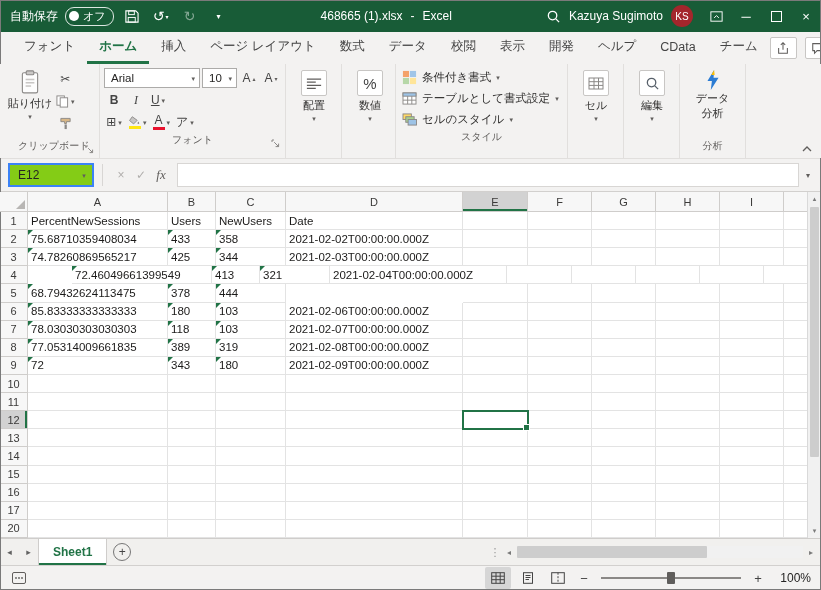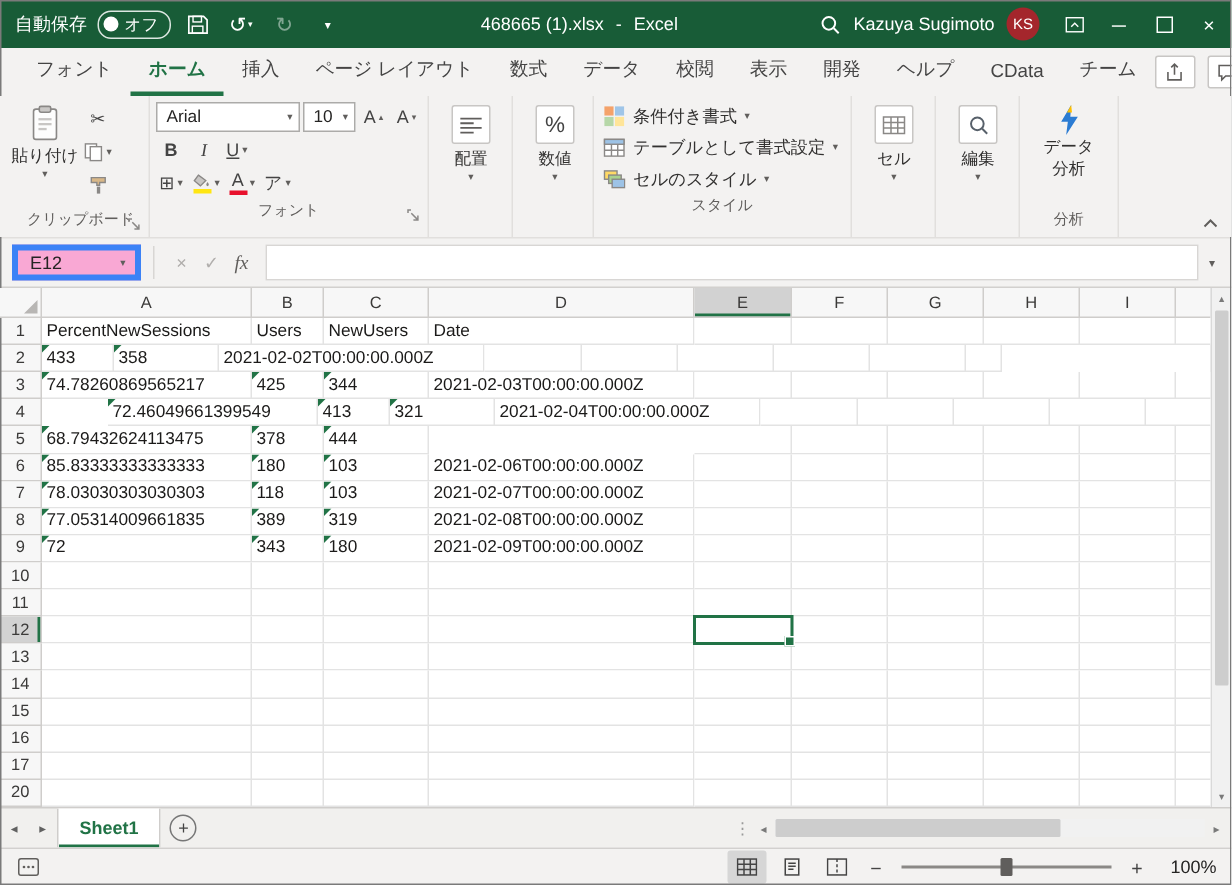--- a/index.html
+++ b/index.html
@@ -63,7 +63,7 @@
 
   
   .fbar{flex:none;height:34px;background:var(--chrome-bg,#f3f2f1);border-top:1px solid #e1dfdd;border-bottom:1px solid #d2d0ce;display:flex;align-items:center;padding:0 4px 0 8px;box-sizing:border-box;}
-  .namebox{width:86px;height:24px;background:#f9a8d4;border:4px solid #3b82f6;display:flex;align-items:center;box-sizing:border-box;}
+  .namebox{width:86px;height:24px;background:#84cc16;border:2px solid #3b82f6;display:flex;align-items:center;box-sizing:border-box;}
   .namebox .nval{flex:1;padding-left:8px;font-size:12px;}
   .namebox .nb-dd{width:16px;text-align:center;}
   .fdiv{width:1px;height:22px;background:#d8d6d4;margin:0 8px;}

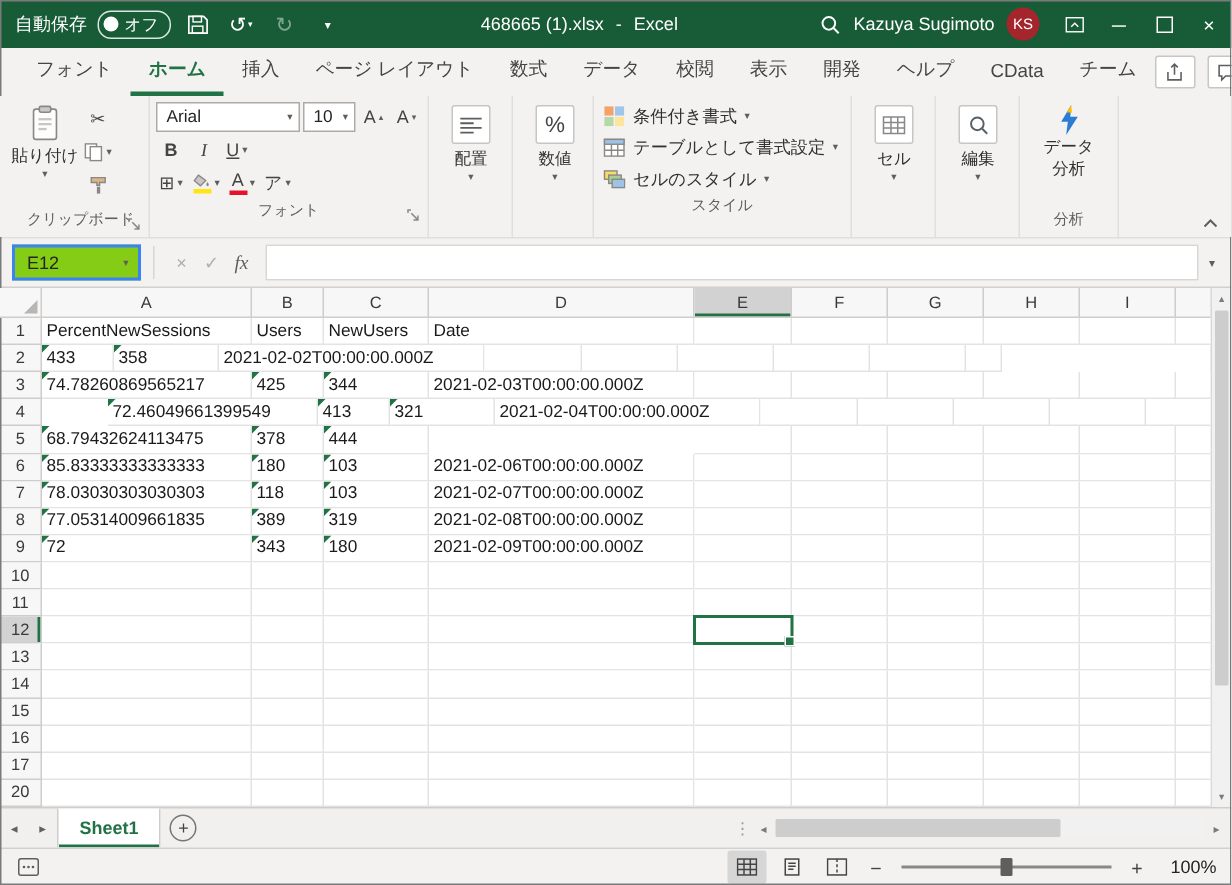--- a/index.html
+++ b/index.html
@@ -511,6 +511,10 @@
         </div>
         <div class="grow">
           <div class="gh" style="width: 28px;">2</div>
+          <div class="cell" style="width: 140px;">
+            <span class="cv">75.68710359408034</span>
+            <i class="errtri"></i>
+          </div>
           <div class="cell" style="width: 48px;">
             <span class="cv">433</span>
             <i class="errtri"></i>

